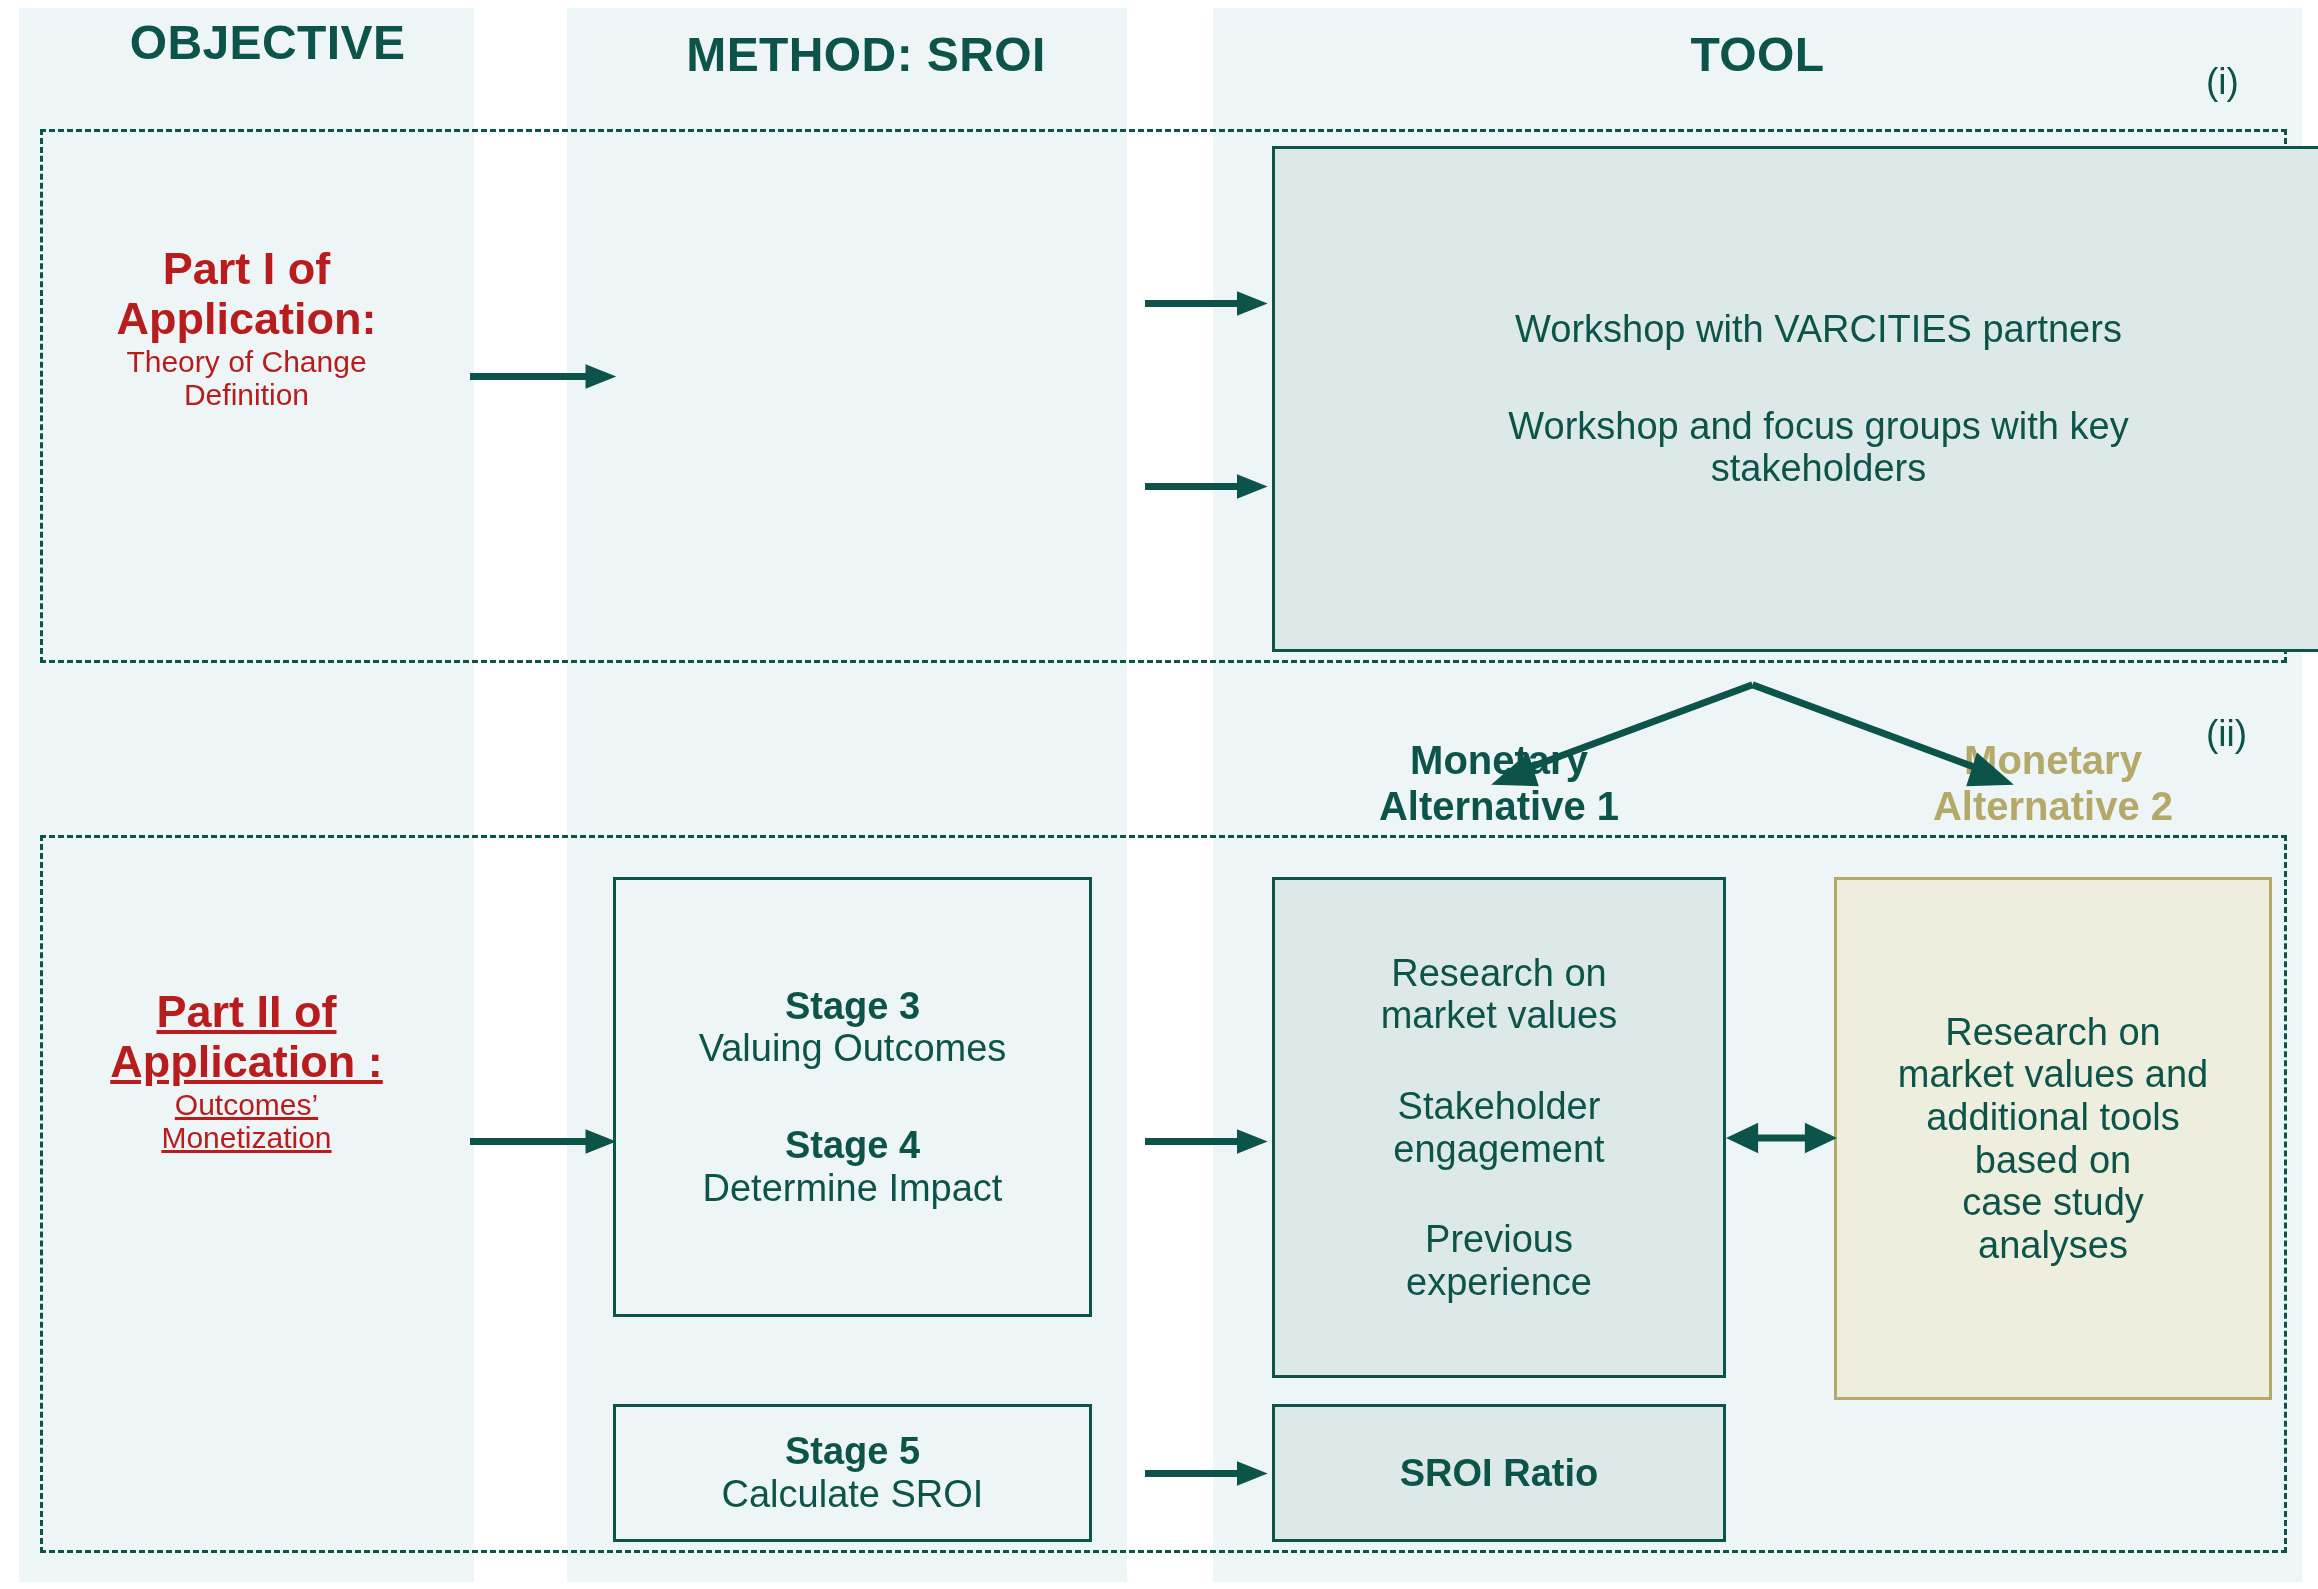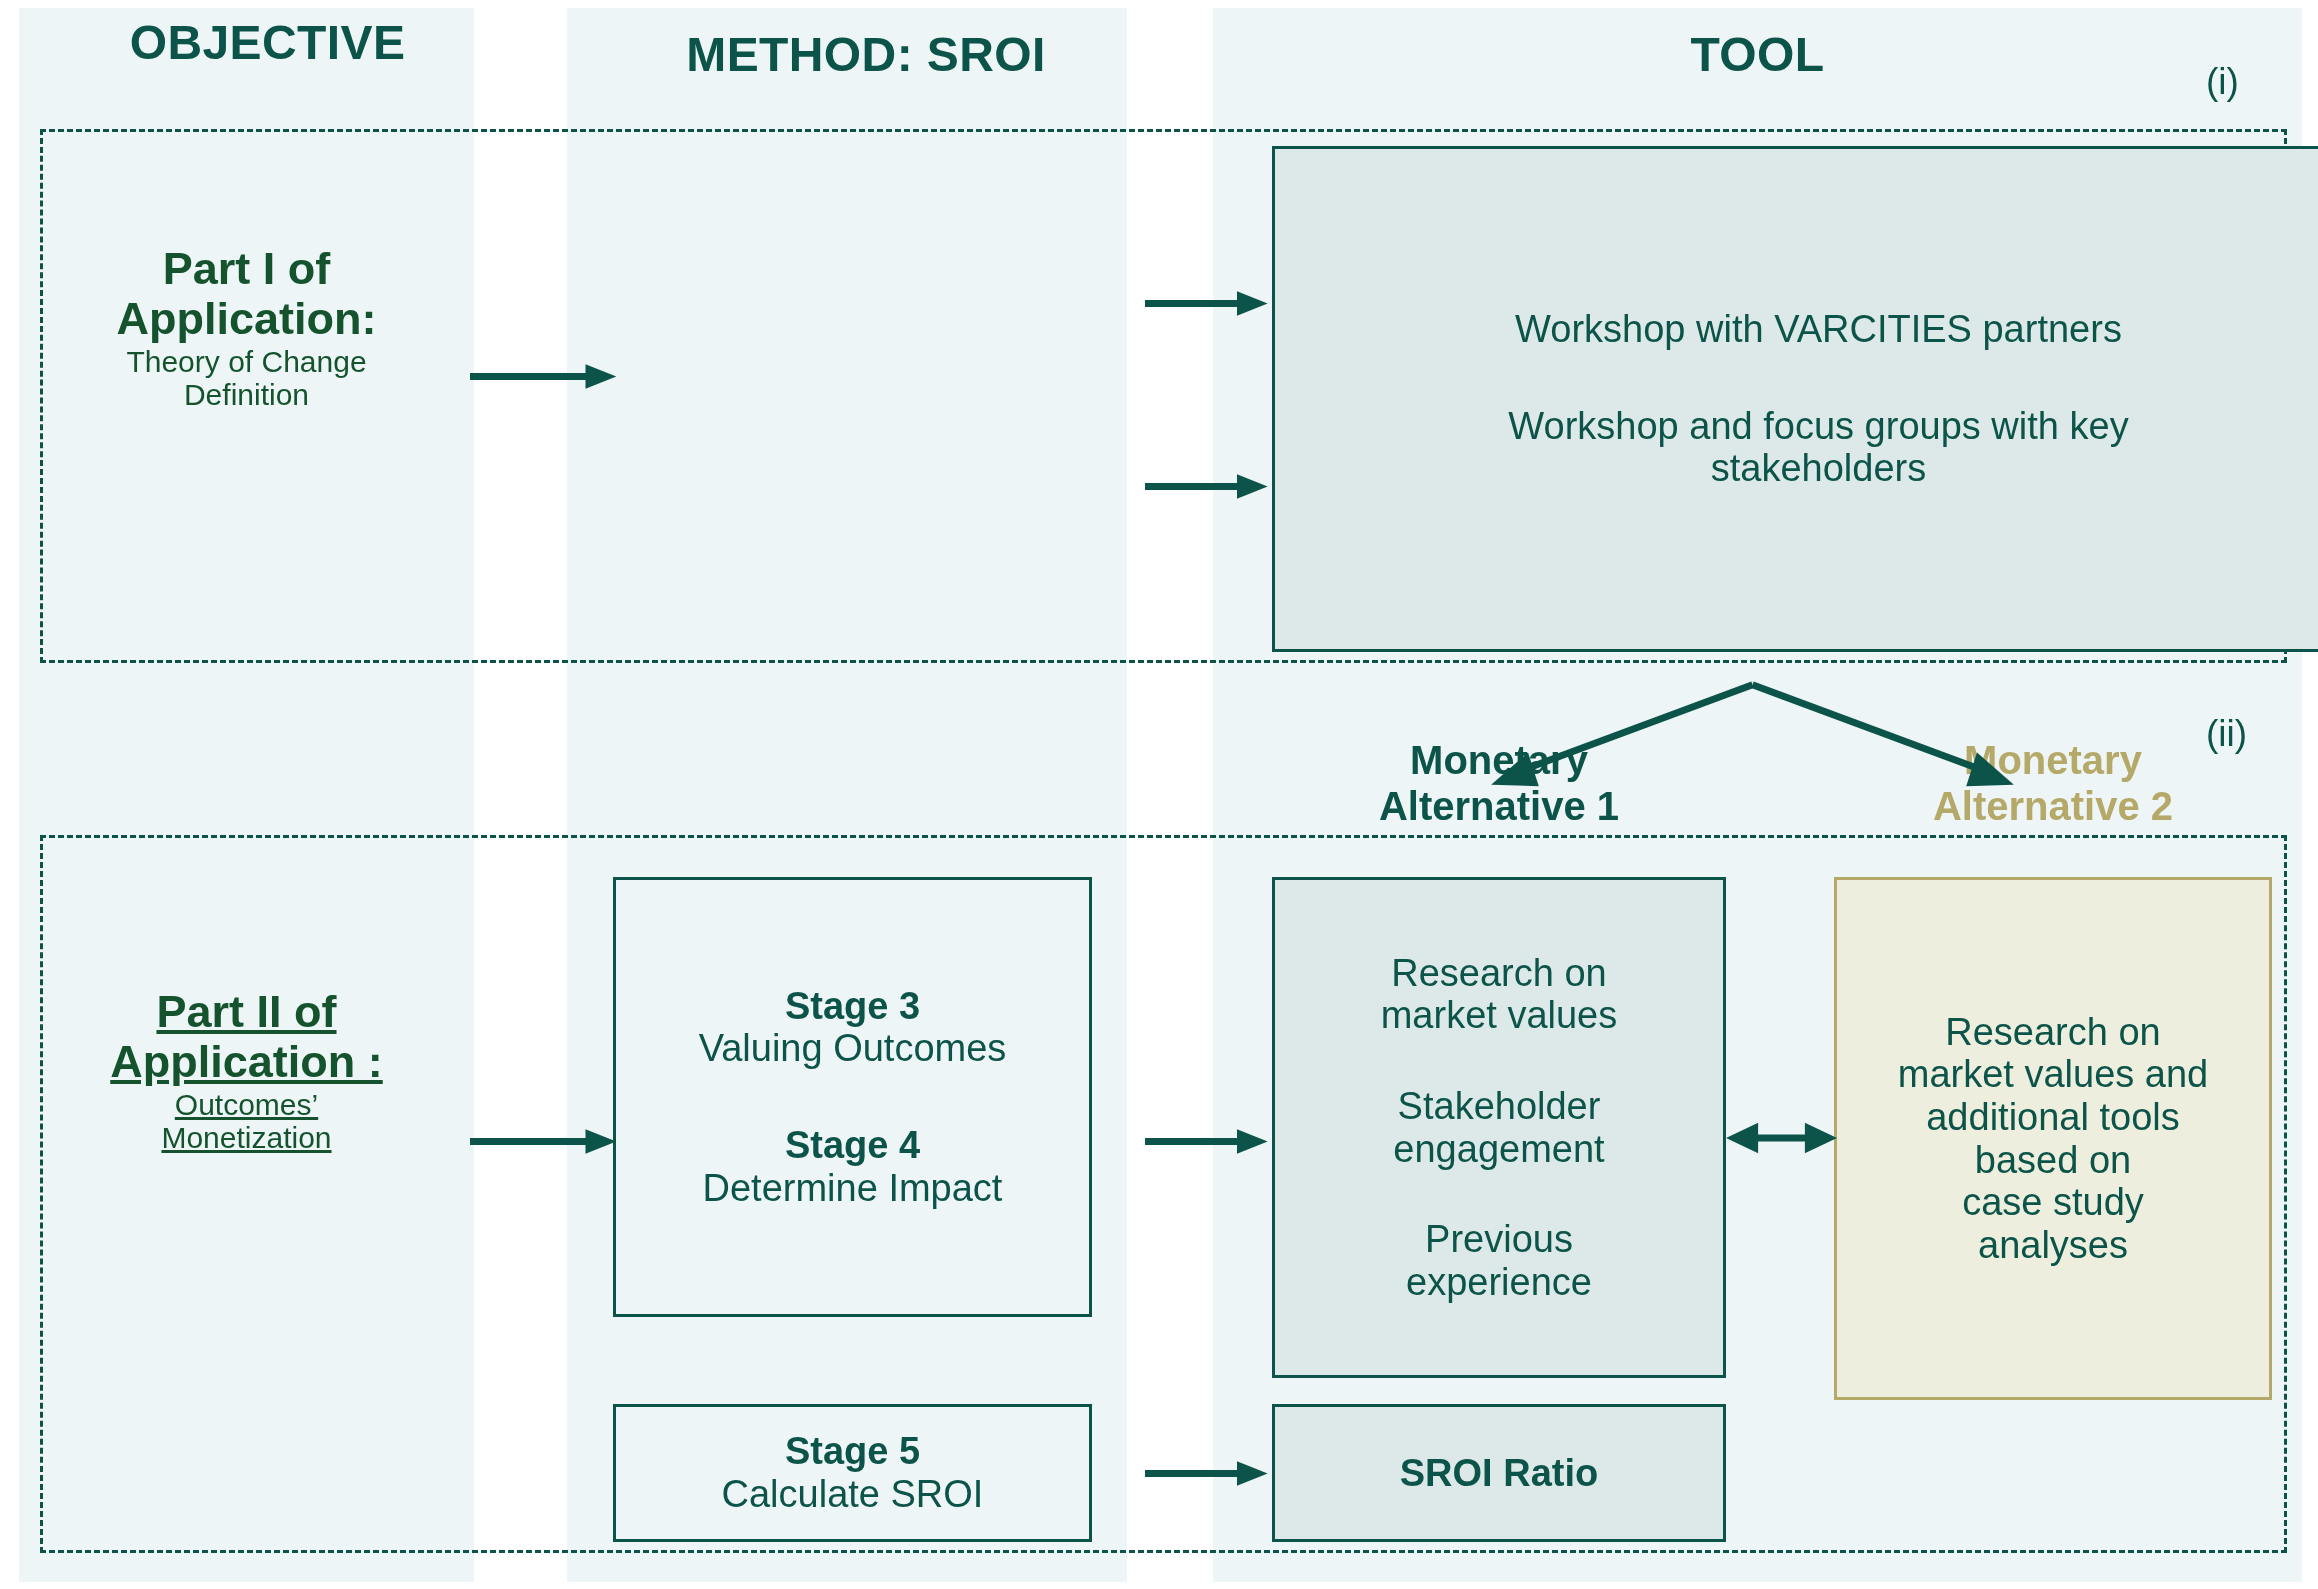--- a/index.html
+++ b/index.html
@@ -48,7 +48,7 @@
   .gap-lg{height:54px;}
 
   
-  .objblock{position:absolute;text-align:center;color:#14532d;width:455px;left:19px;}
+  .objblock{position:absolute;text-align:center;color:#b91c1c;width:455px;left:19px;}
   .objblock .big{font-size:45px;font-weight:bold;line-height:1.12;}
   .objblock .small{font-size:30px;font-weight:normal;line-height:1.12;}
   #obj1{top:244px;}

